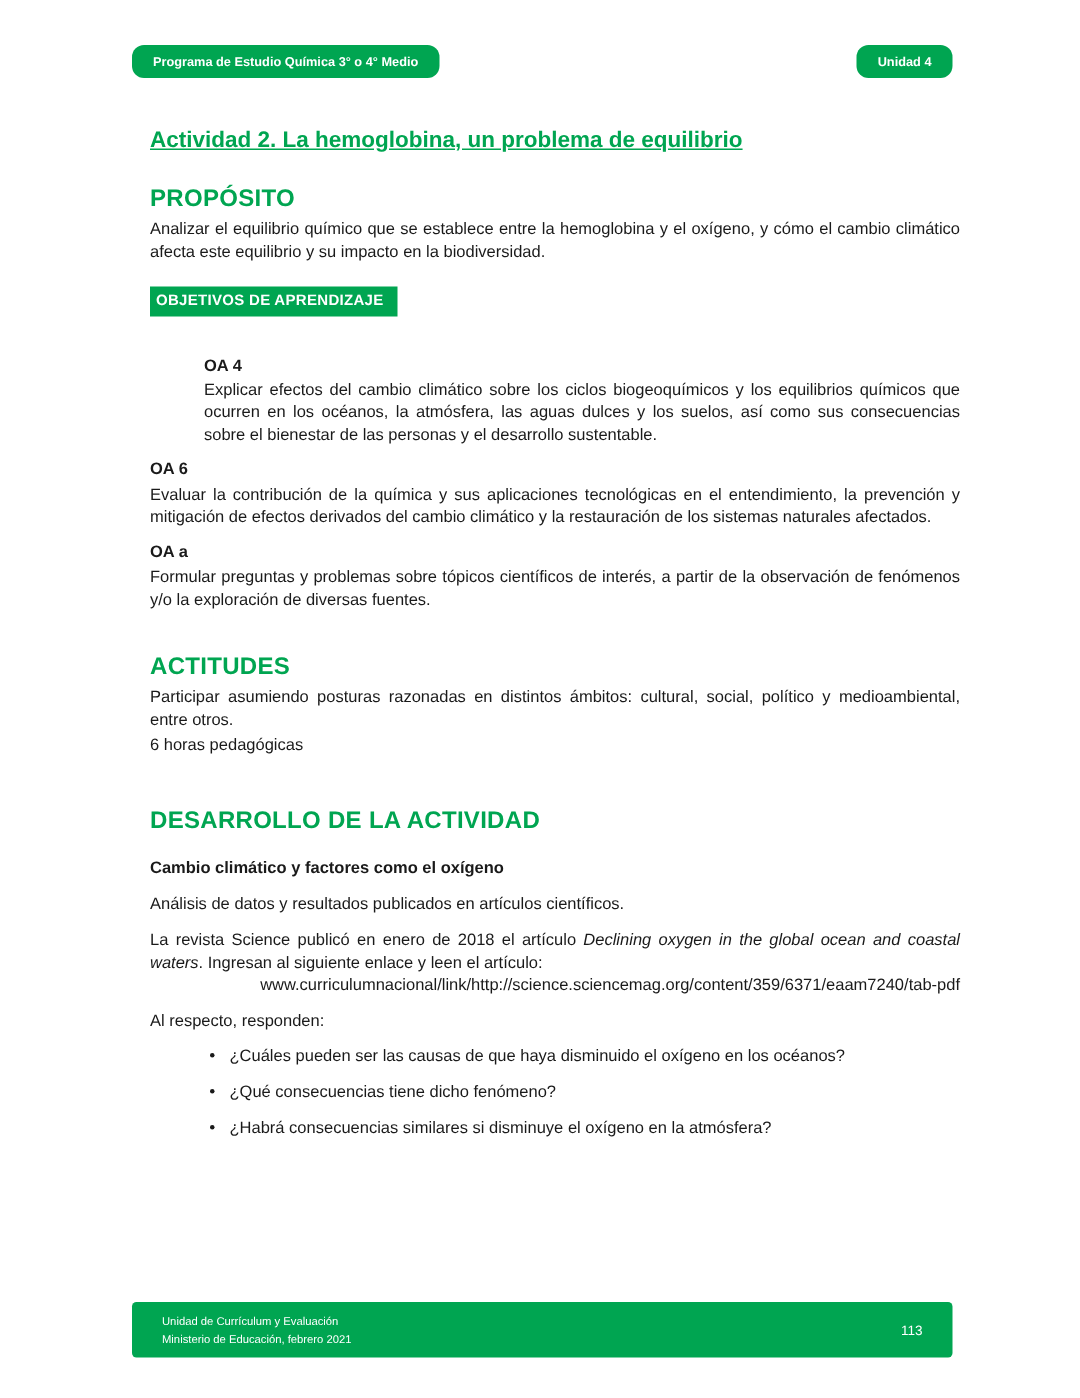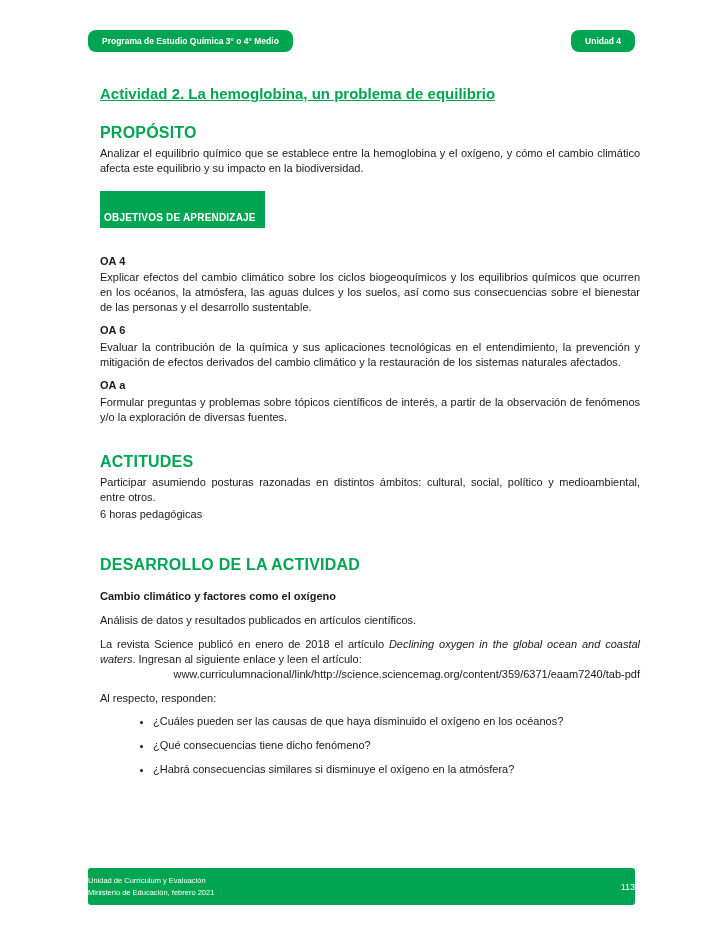--- a/index.html
+++ b/index.html
@@ -64,7 +64,7 @@
     color: #ffffff;
     font-size: 10px;
     font-weight: bold;
-    padding: 20px 9px 3px 4px;
+    padding: 3px 9px 3px 4px;
     margin-top: 15px;
     letter-spacing: 0.2px;
   }

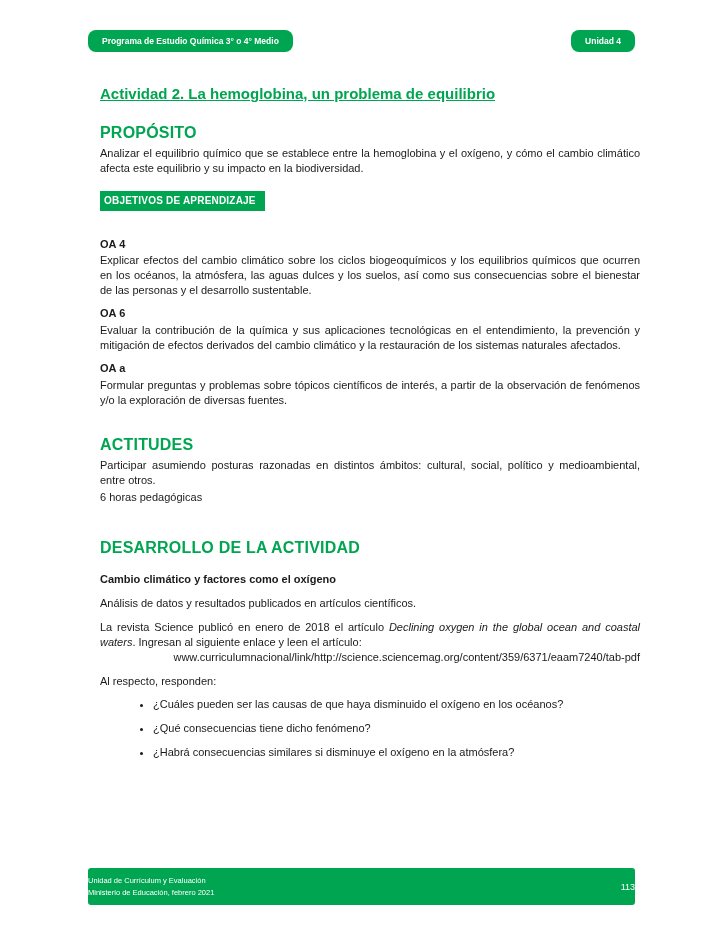--- a/index.html
+++ b/index.html
@@ -69,7 +69,7 @@
     letter-spacing: 0.2px;
   }
   .oa-block { margin-top: 8px; }
-  .oa-block.first { margin-top: 26px; }
+  .oa-block.first { margin-top: 26px; margin-left: 36px; }
   .oa-label {
     font-weight: bold;
     font-size: 11px;

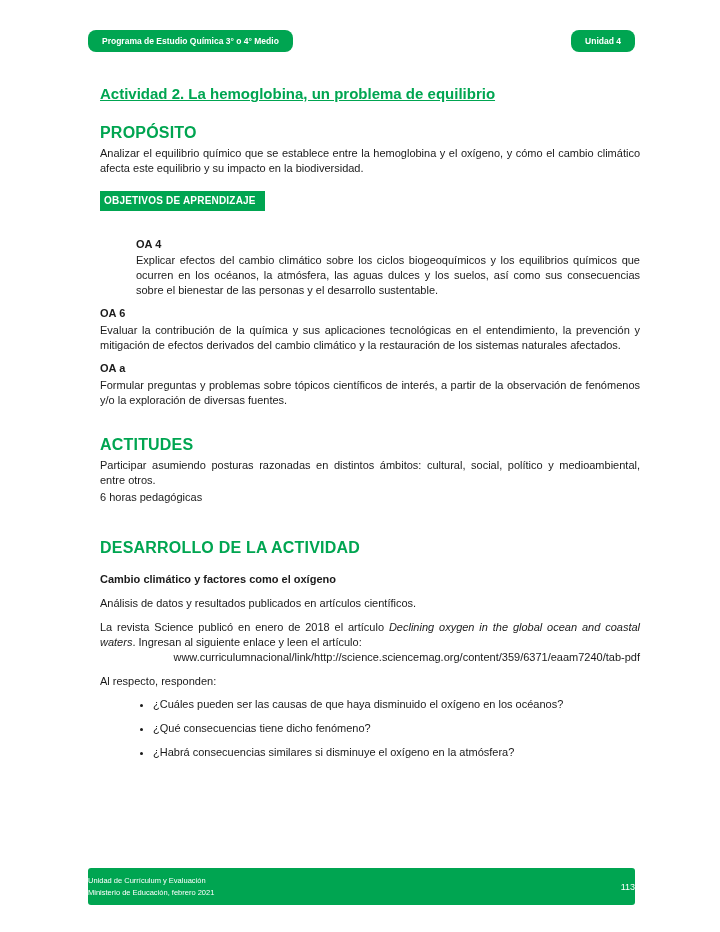--- a/index.html
+++ b/index.html
@@ -104,7 +104,7 @@
     display: flex;
     align-items: center;
     justify-content: space-between;
-    padding: 0 0;
+    padding: 0 20px;
     border-radius: 3px;
   }
   .footer-left {

